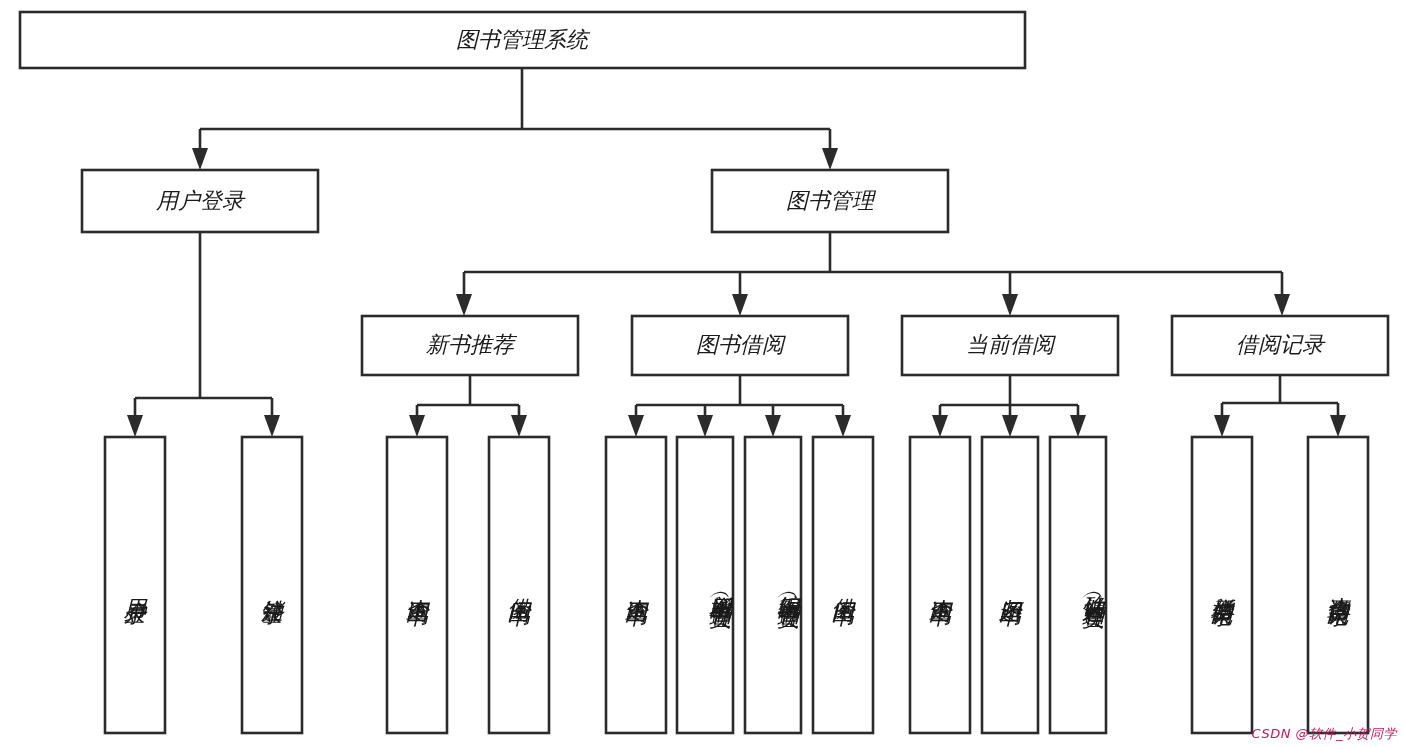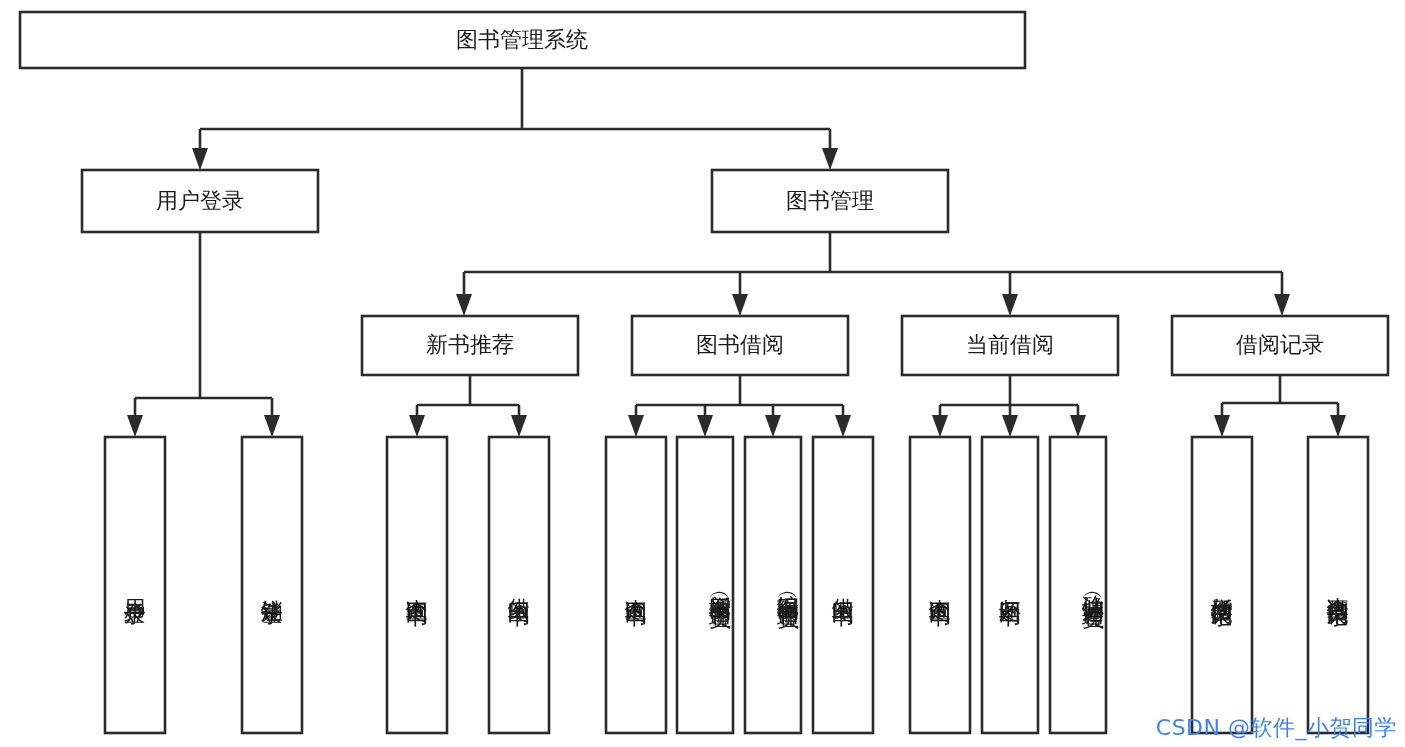--- a/index.html
+++ b/index.html
@@ -16,6 +16,7 @@
     height: 747px;
     background: #ffffff;
     overflow: hidden;
+    font-style: italic;
   }
   svg.diagram-canvas {
     position: absolute;

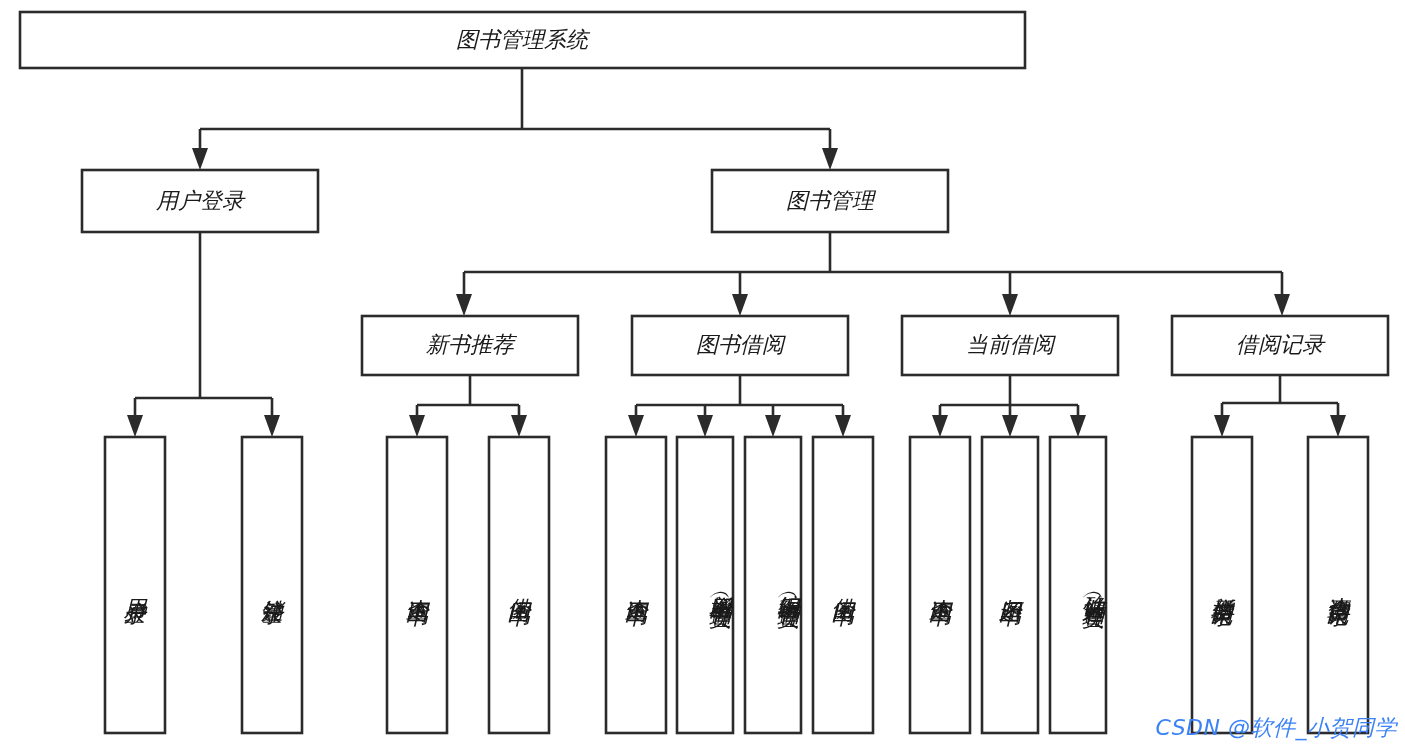--- a/index.html
+++ b/index.html
@@ -65,8 +65,8 @@
     right: 8px;
     bottom: 4px;
     font-family: "DejaVu Sans", "Liberation Sans", sans-serif;
-    font-size: 22px;
-    color: #3b82f6;
+    font-size: 13px;
+    color: #be185d;
     white-space: nowrap;
     letter-spacing: 0.5px;
   }

